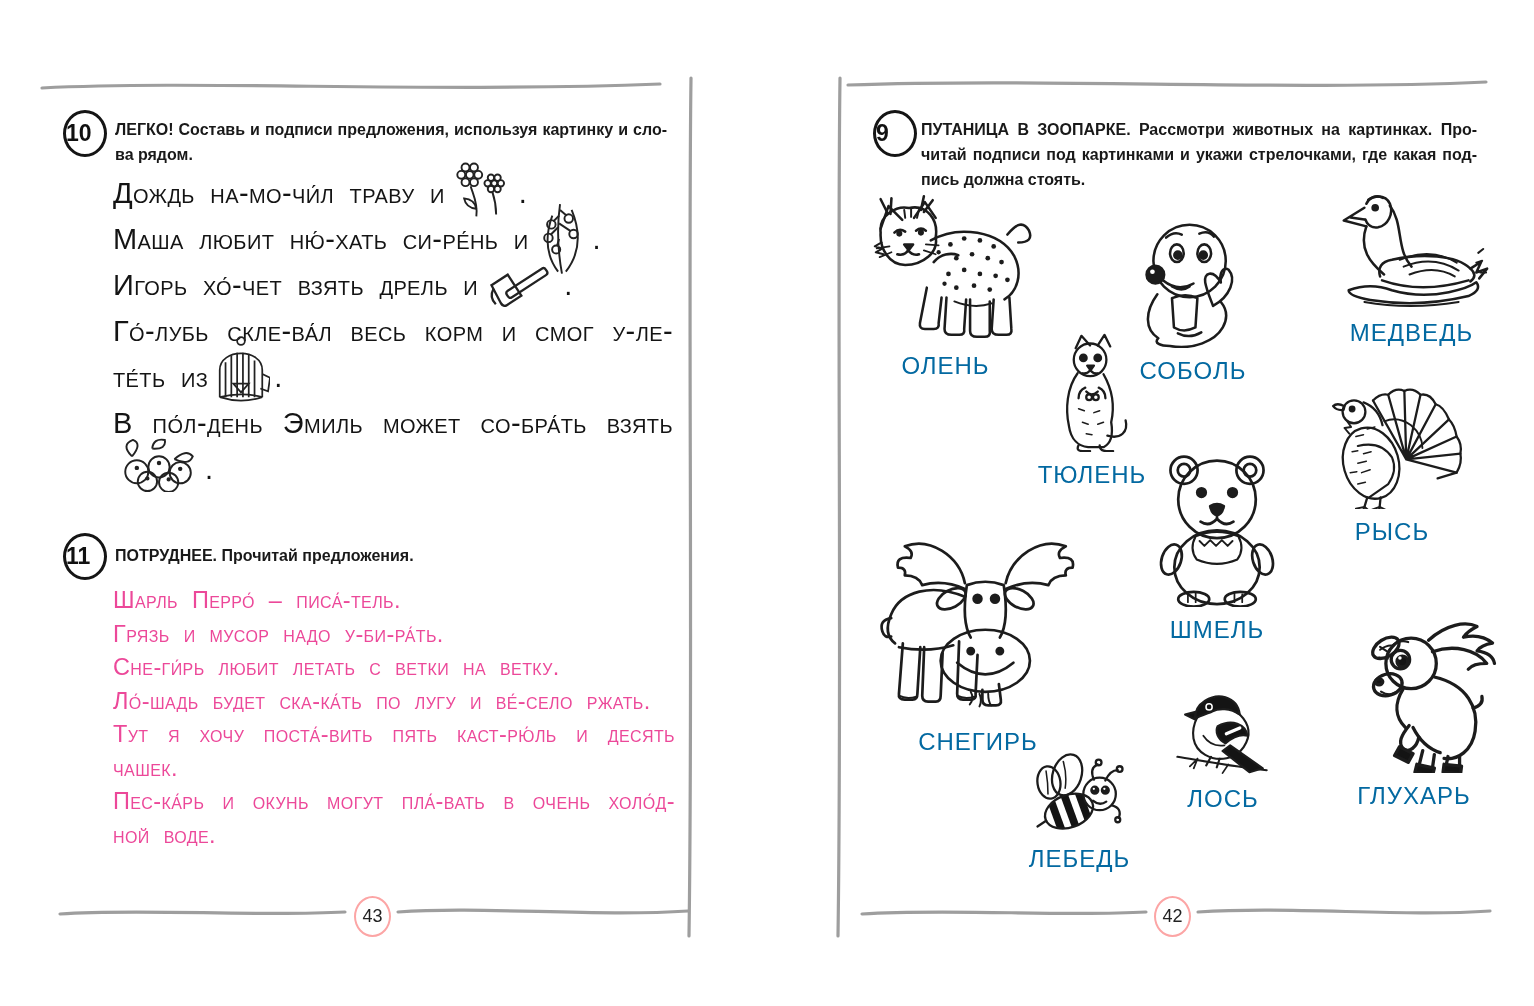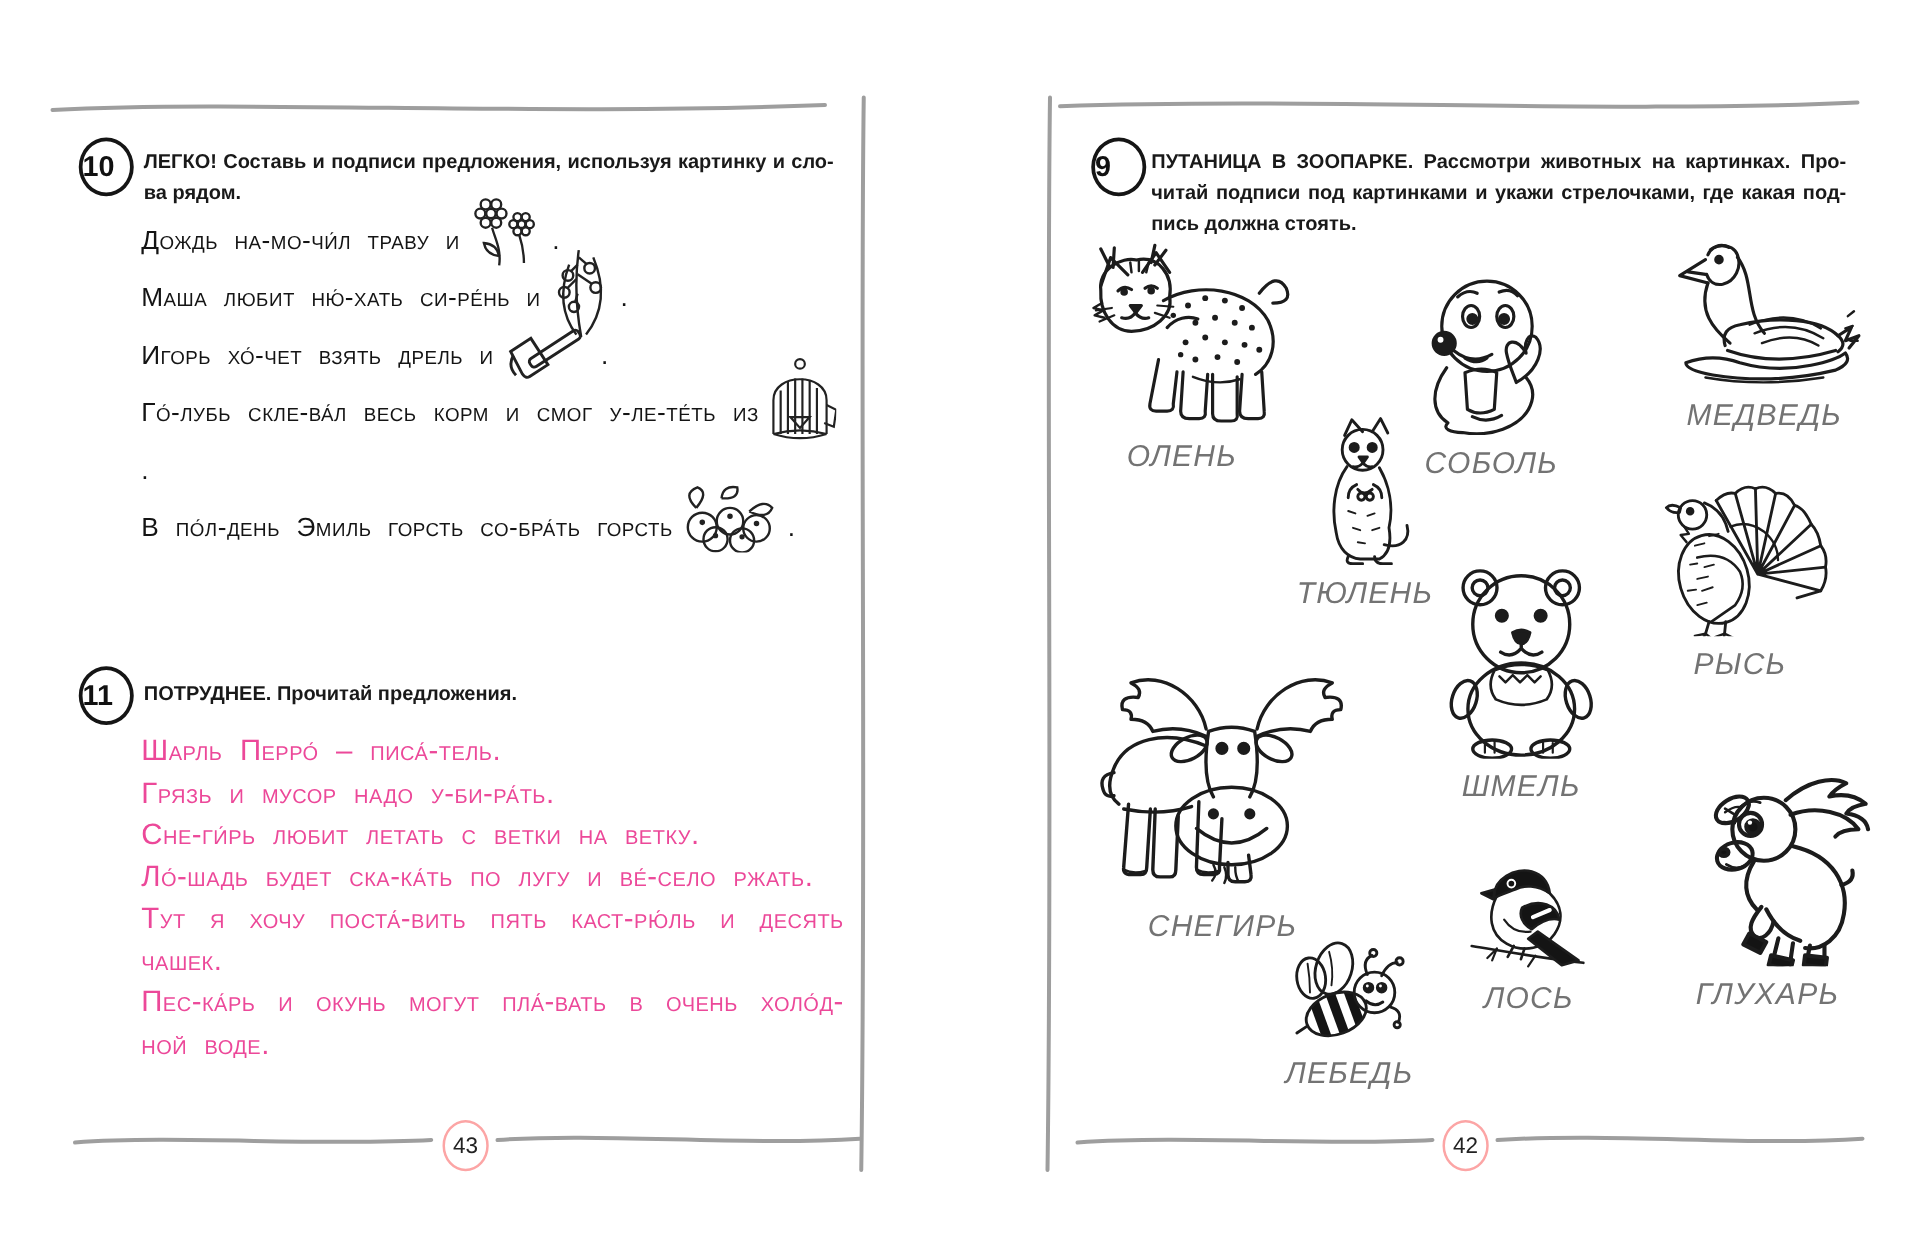--- a/index.html
+++ b/index.html
@@ -24,7 +24,7 @@
   
   .scaps { font-variant:small-caps; letter-spacing:0.4px; }
   .ex10 { position:absolute; left:113px; top:170px; width:560px; }
-  .ex10 p { margin:0; font-size:21px; line-height:46px; text-align:justify; word-spacing:7px; color:#141414; }
+  .ex10 p { margin:0; font-size:29px; line-height:46px; text-align:justify; word-spacing:7px; color:#141414; }
   .ex11 { position:absolute; left:113px; top:584px; width:562px; }
   .ex11 p { margin:0; font-size:23.5px; line-height:33.5px; text-align:justify; word-spacing:7px; color:#ec4899; }
 

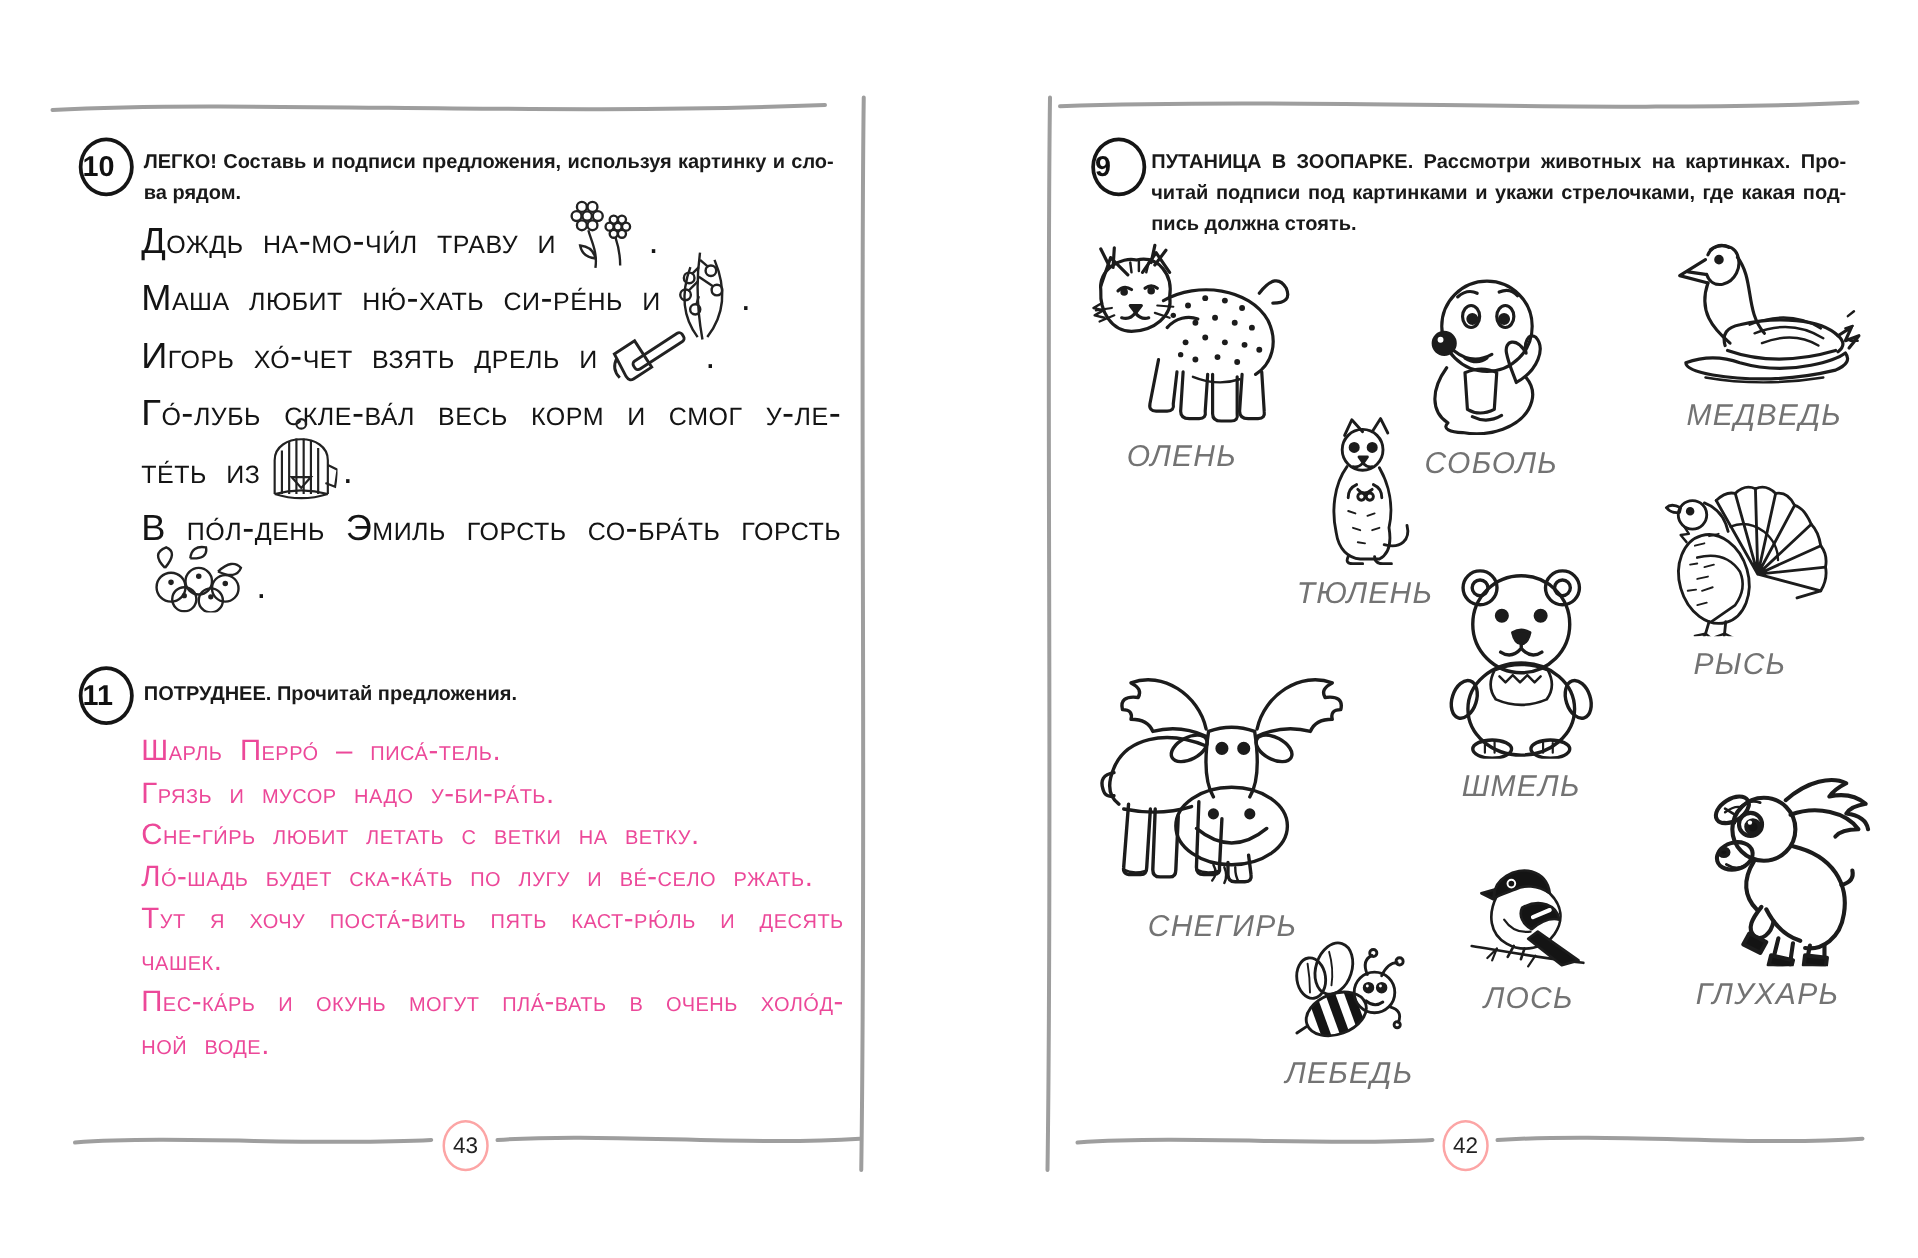--- a/index.html
+++ b/index.html
@@ -38,7 +38,7 @@
 
   
   .card { position:absolute; margin:0; display:flex; flex-direction:column; align-items:center; gap:9px; }
-  .alabel { font-size:24px; letter-spacing:1px; color:#737373; text-align:center;font-style:italic; }
+  .alabel { font-size:24px; letter-spacing:1px; color:#0369a1; text-align:center; }
 
   
   .pnum {

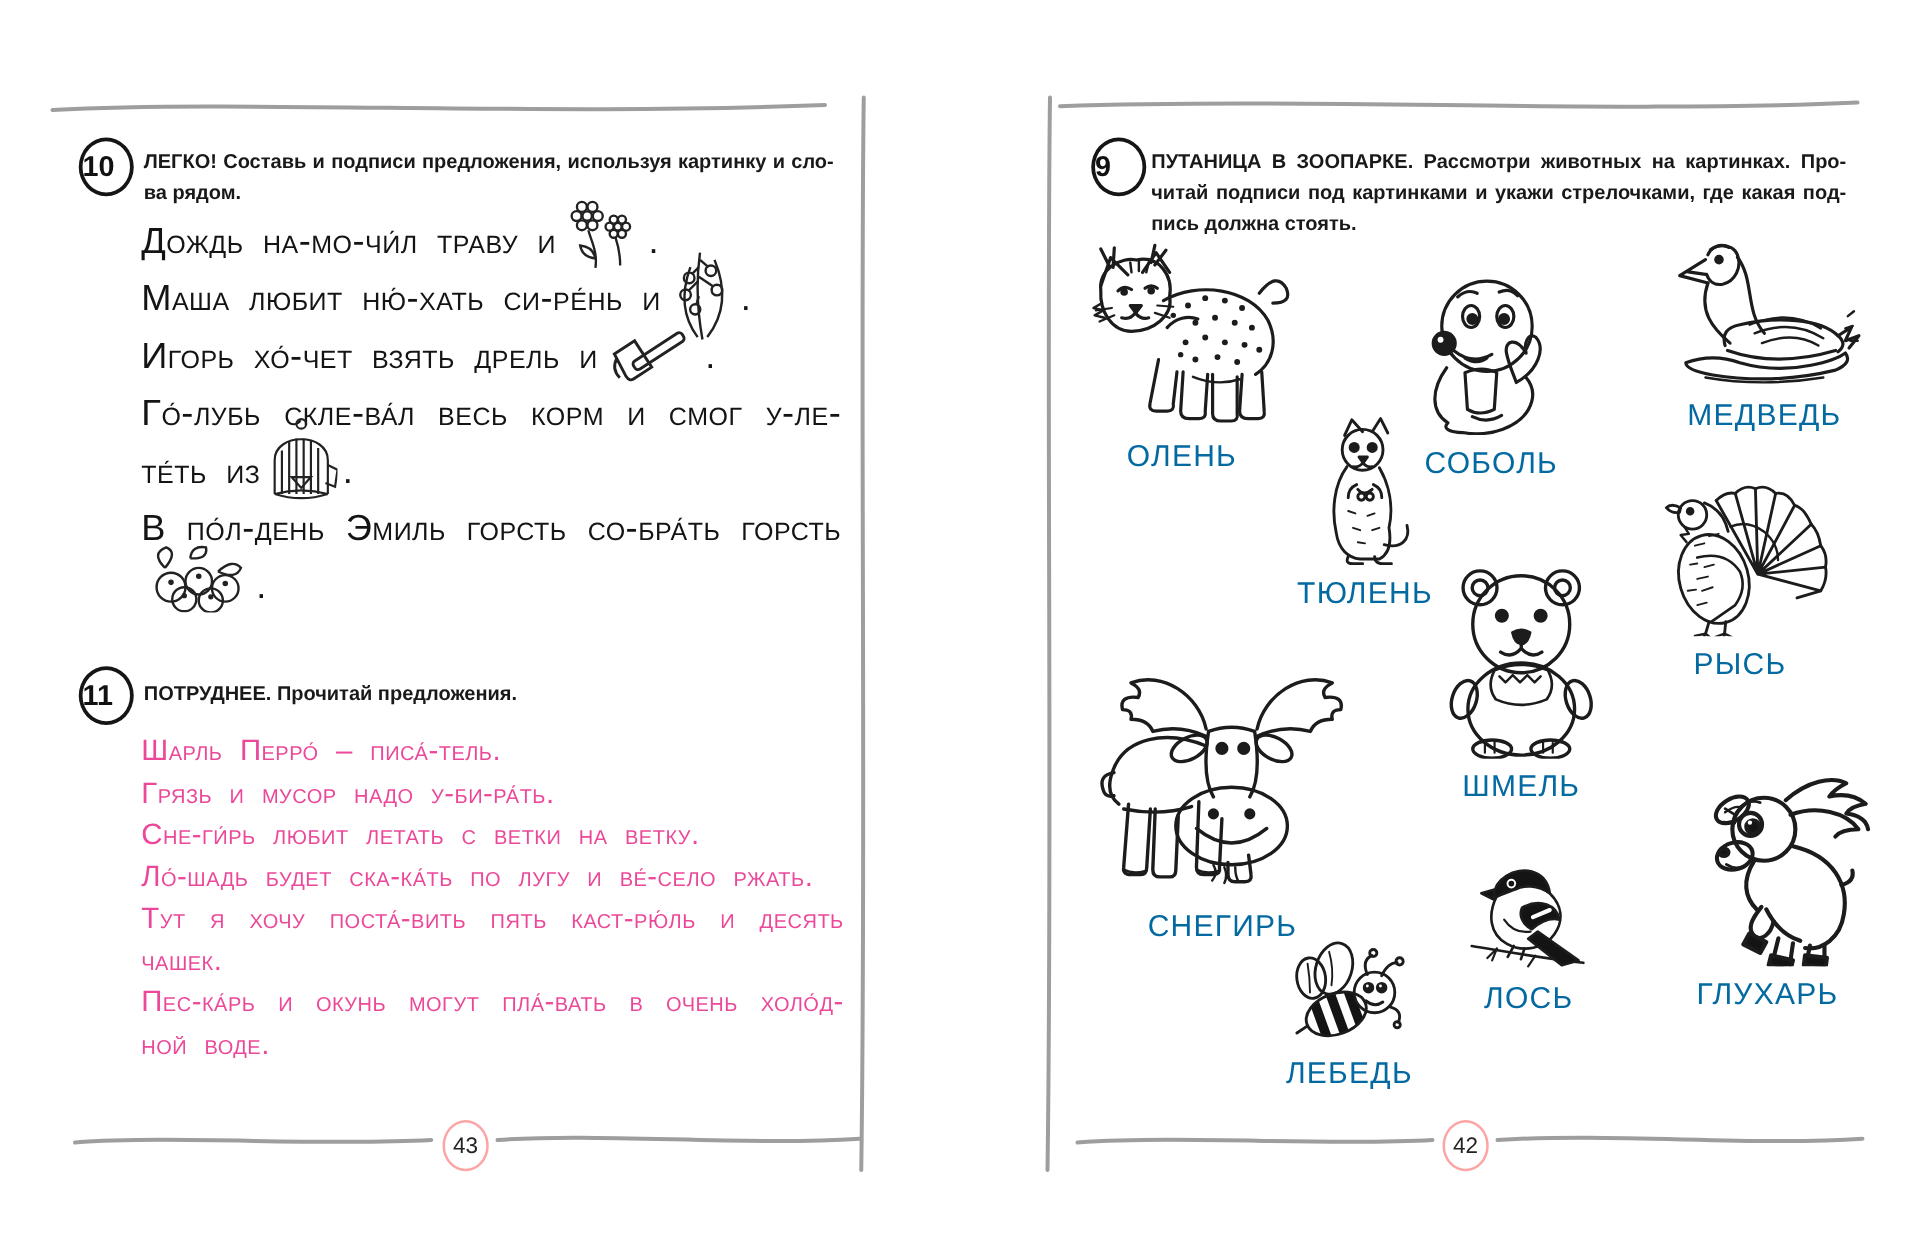--- a/index.html
+++ b/index.html
@@ -136,7 +136,7 @@
       </svg></span><span class="scaps">.</span>
     </p>
     <p>
-      <span class="scaps">В по́л-день Эмиль горсть со-бра́ть горсть</span><span class="art berries"><svg width="84" height="54" viewBox="0 0 86 56" fill="none" stroke="#222" stroke-width="2">
+      <span class="scaps">В по́л-день Эмиль может со-бра́ть взять</span><span class="art berries"><svg width="84" height="54" viewBox="0 0 86 56" fill="none" stroke="#222" stroke-width="2">
         <path d="M15,19 q-12,-12 1,-17 q10,4 -1,17"></path>
         <path d="M36,11 q1,-11 13,-9 q2,10 -13,9"></path>
         <path d="M59,22 q12,-11 19,-3 q-4,10 -19,3"></path>

